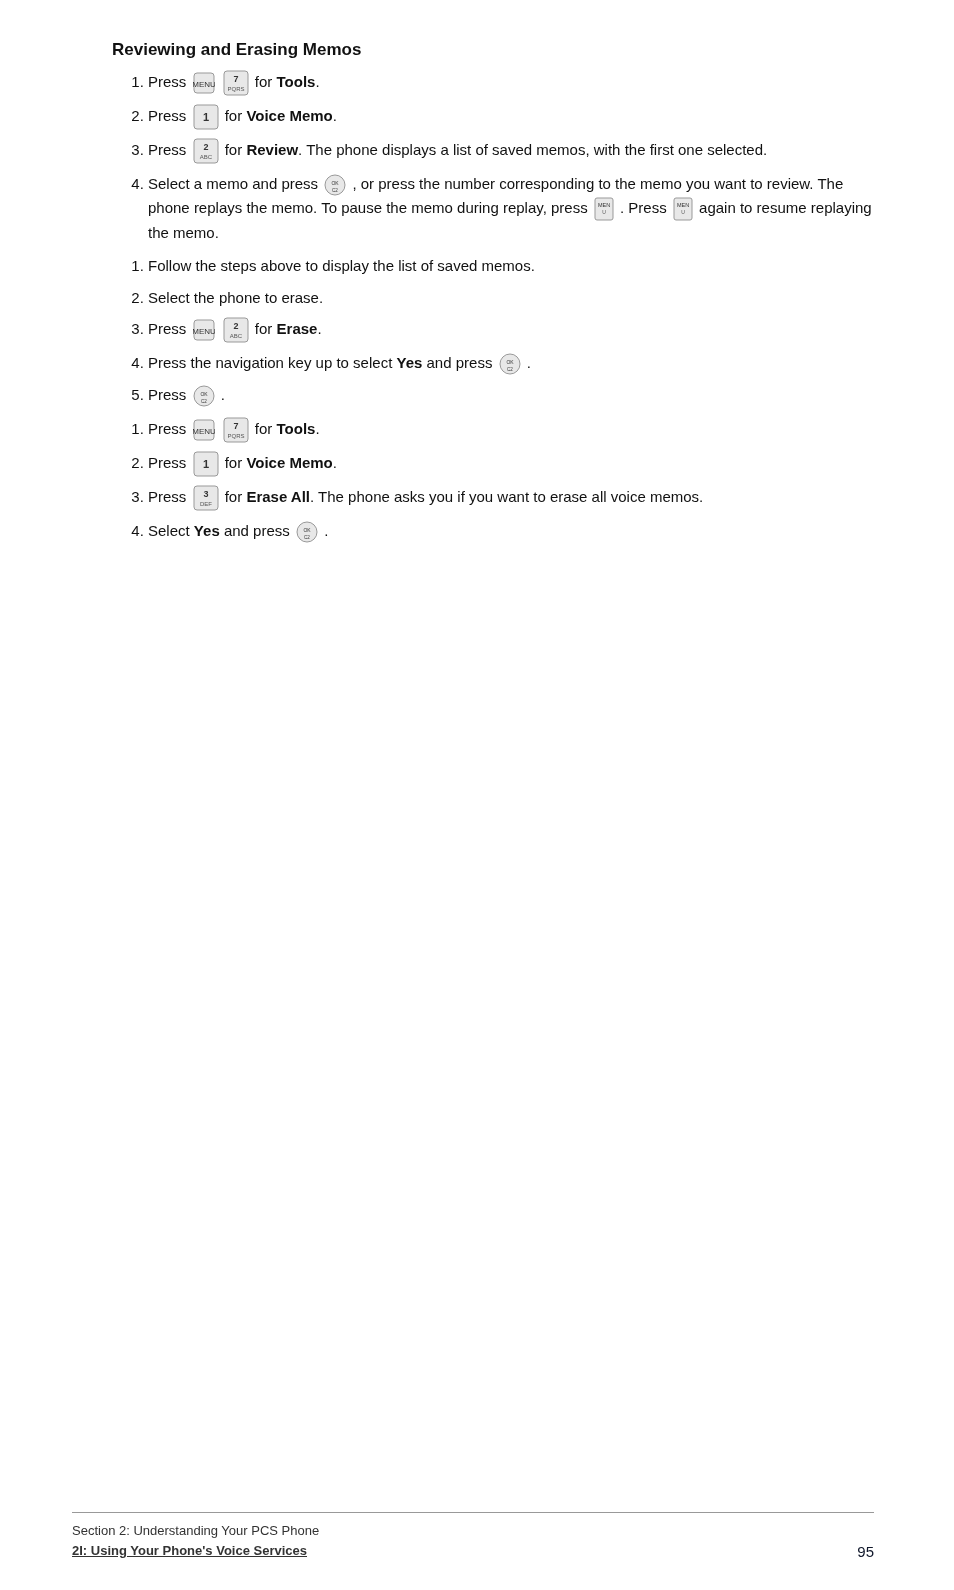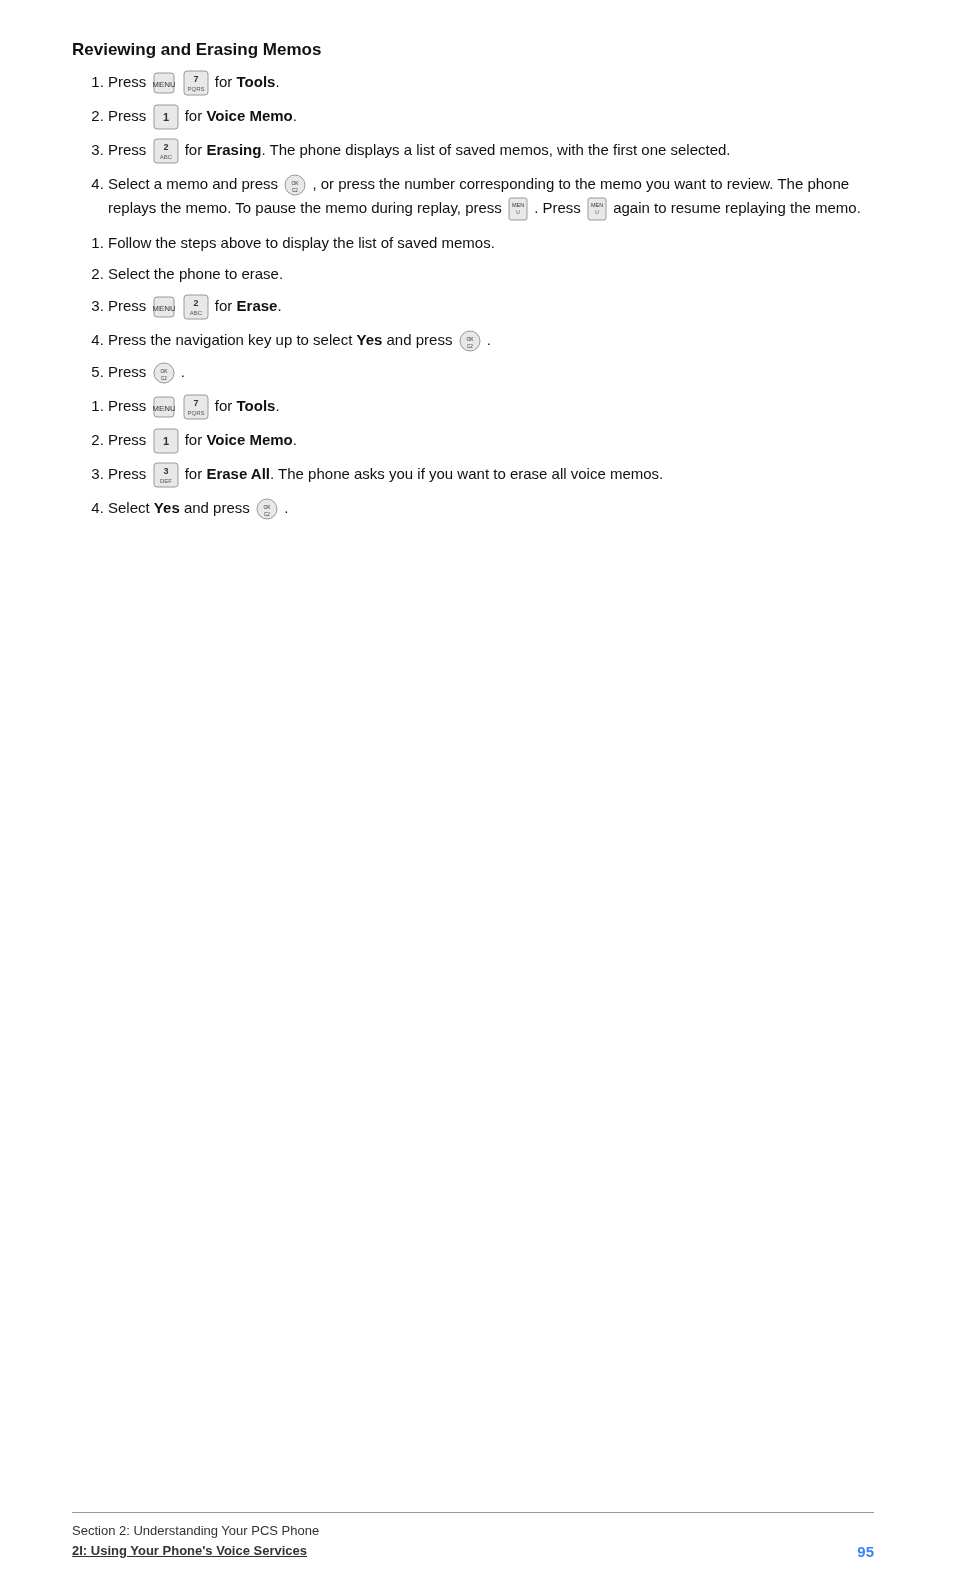--- a/index.html
+++ b/index.html
@@ -15,7 +15,7 @@
     }
 
     .page {
-      padding: 40px 80px 60px 72px;
+      padding: 40px 80px 60px 112px;
       min-height: 1590px;
       position: relative;
     }

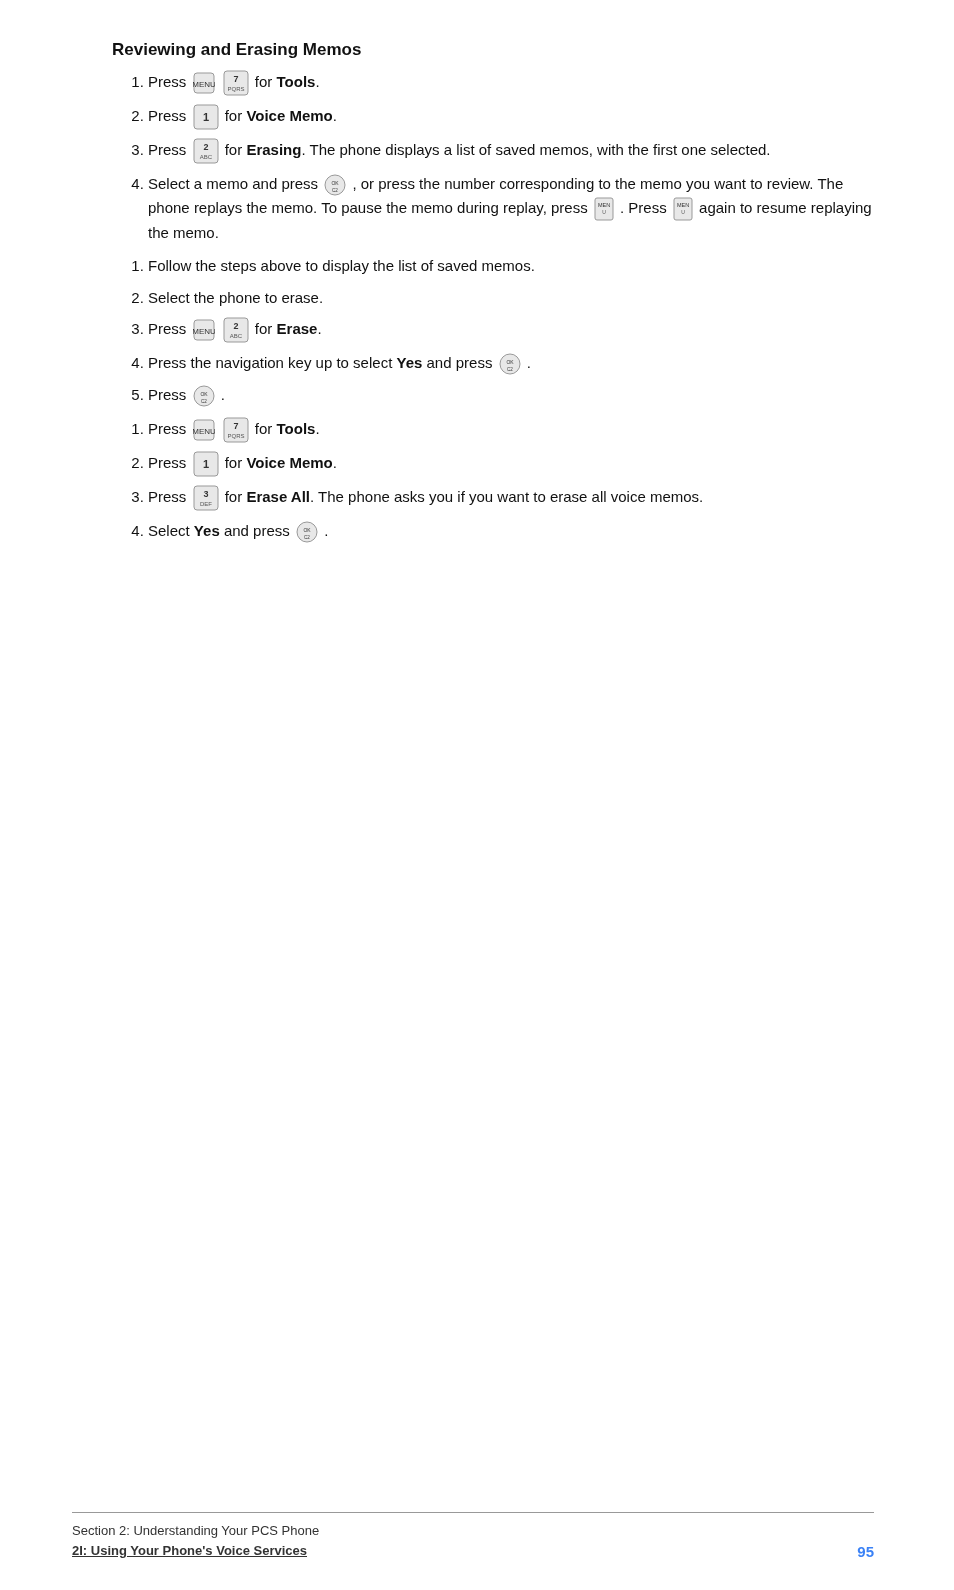--- a/index.html
+++ b/index.html
@@ -141,7 +141,7 @@
           <text x="13" y="21" font-size="6" text-anchor="middle" fill="#555" font-family="Arial">ABC</text>
         </svg>
       </span>
-      <span> for <strong>Erasing</strong>. The phone displays a list of saved memos, with the first one selected.</span>
+      <span> for <strong>Review</strong>. The phone displays a list of saved memos, with the first one selected.</span>
     </li>
 
     <li>

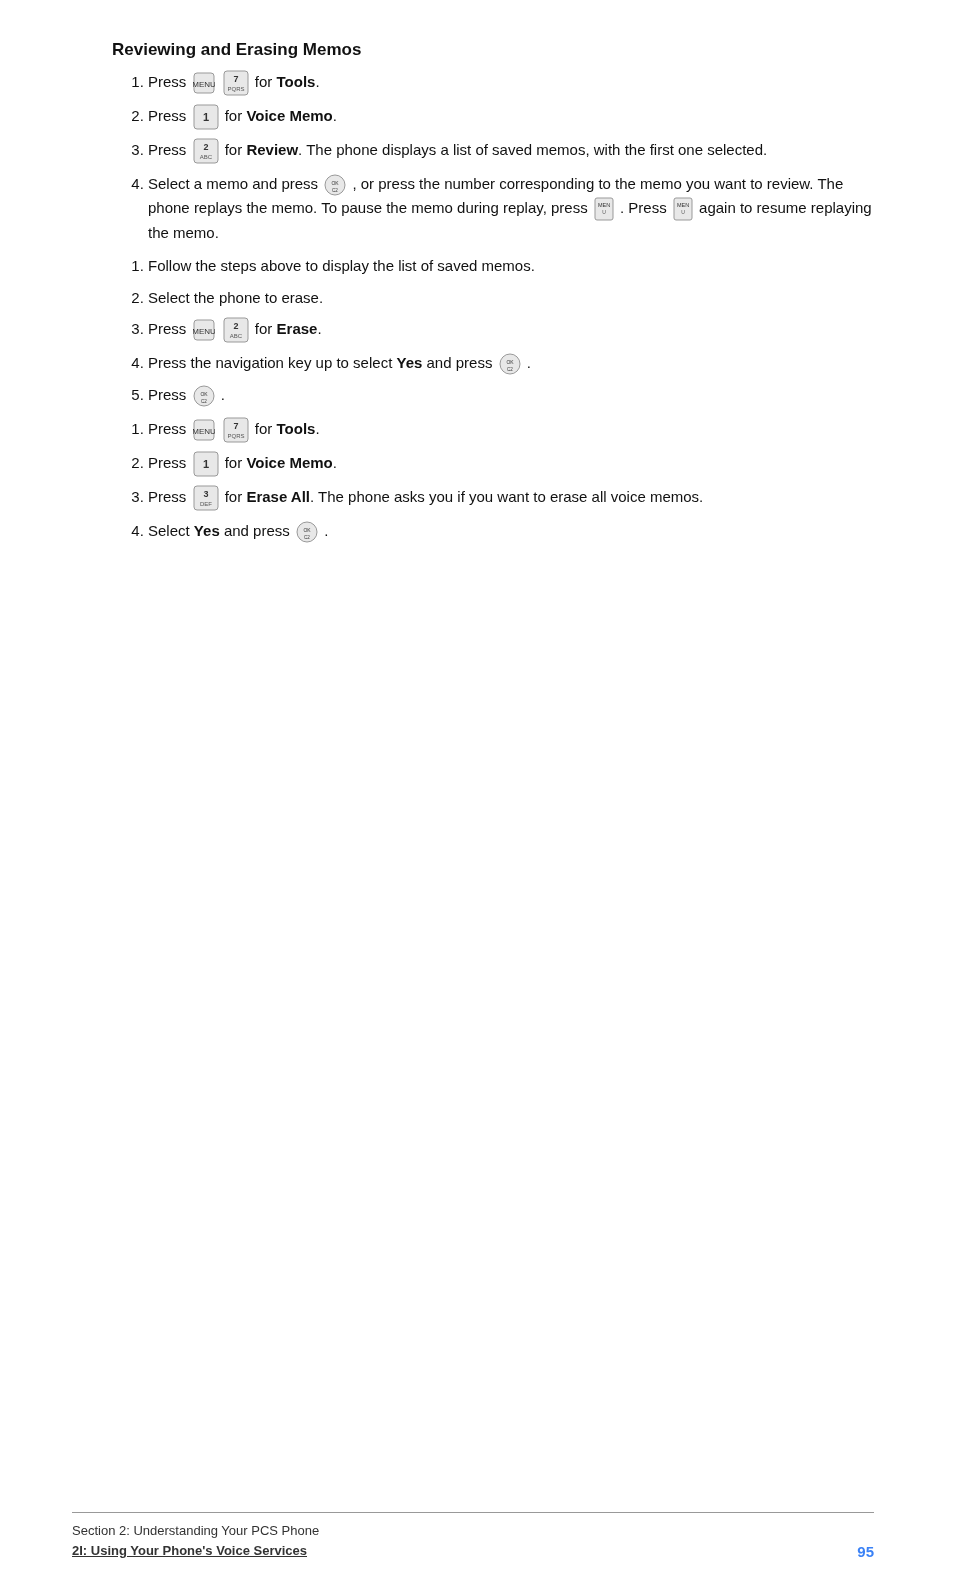--- a/index.html
+++ b/index.html
@@ -83,8 +83,8 @@
 
     .footer-right {
       font-size: 15px;
-      font-weight: bold;
-      color: #3b82f6;
+      font-weight: normal;
+      color: #0f172a;
     }
 
     .footer-left .footer-title {

